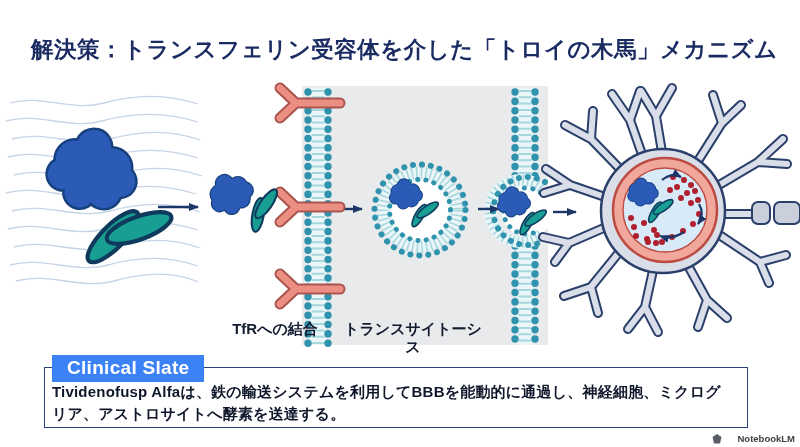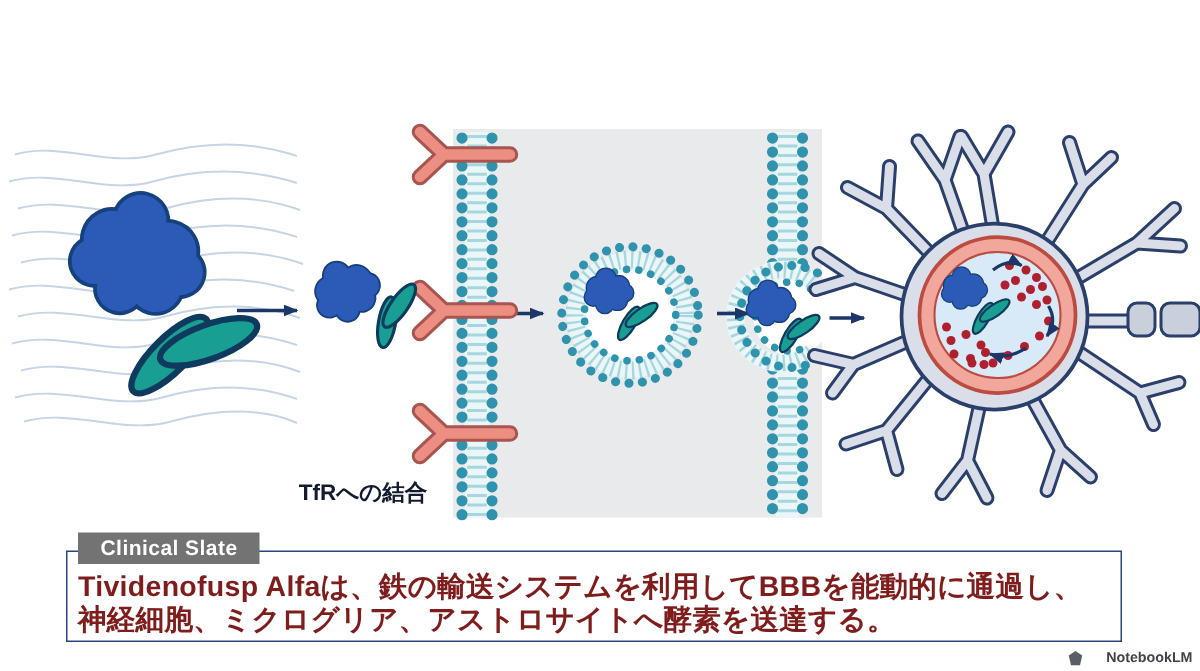--- a/index.html
+++ b/index.html
@@ -230,6 +230,7 @@
     </g>
   </svg>
 
+  <div class="title">解決策：トランスフェリン受容体を介した「トロイの木馬」メカニズム</div>
 
 
   <div class="lbl" style="left:181px;top:320px;width:122px;">TfRへの結合</div>

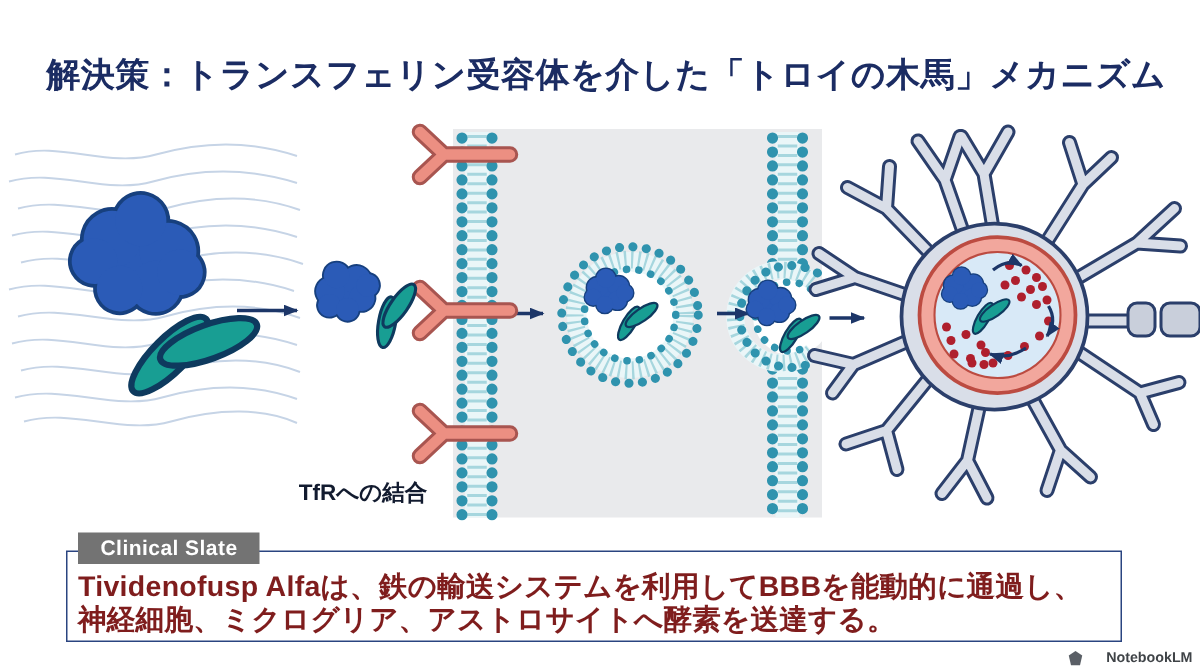--- a/index.html
+++ b/index.html
@@ -233,7 +233,7 @@
   <div class="title">解決策：トランスフェリン受容体を介した「トロイの木馬」メカニズム</div>
 
 
-  <div class="lbl" style="left:181px;top:320px;width:122px;">TfRへの結合</div>
+  <div class="lbl" style="left:214px;top:320px;width:122px;">TfRへの結合</div>
 
   <div class="clinical-box"></div>
   <div class="clinical-tab">Clinical Slate</div>

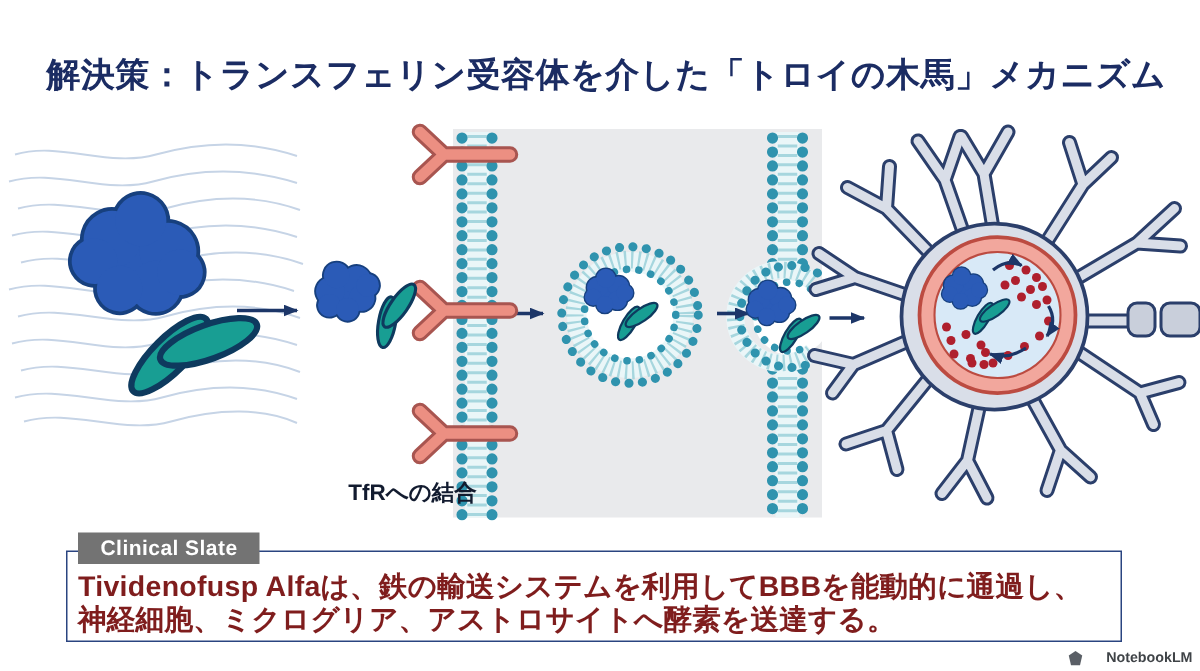--- a/index.html
+++ b/index.html
@@ -234,6 +234,7 @@
 
 
   <div class="lbl" style="left:214px;top:320px;width:122px;">TfRへの結合</div>
+  <div class="lbl" style="left:338px;top:320px;width:150px;">トランスサイトーシス</div>
 
   <div class="clinical-box"></div>
   <div class="clinical-tab">Clinical Slate</div>

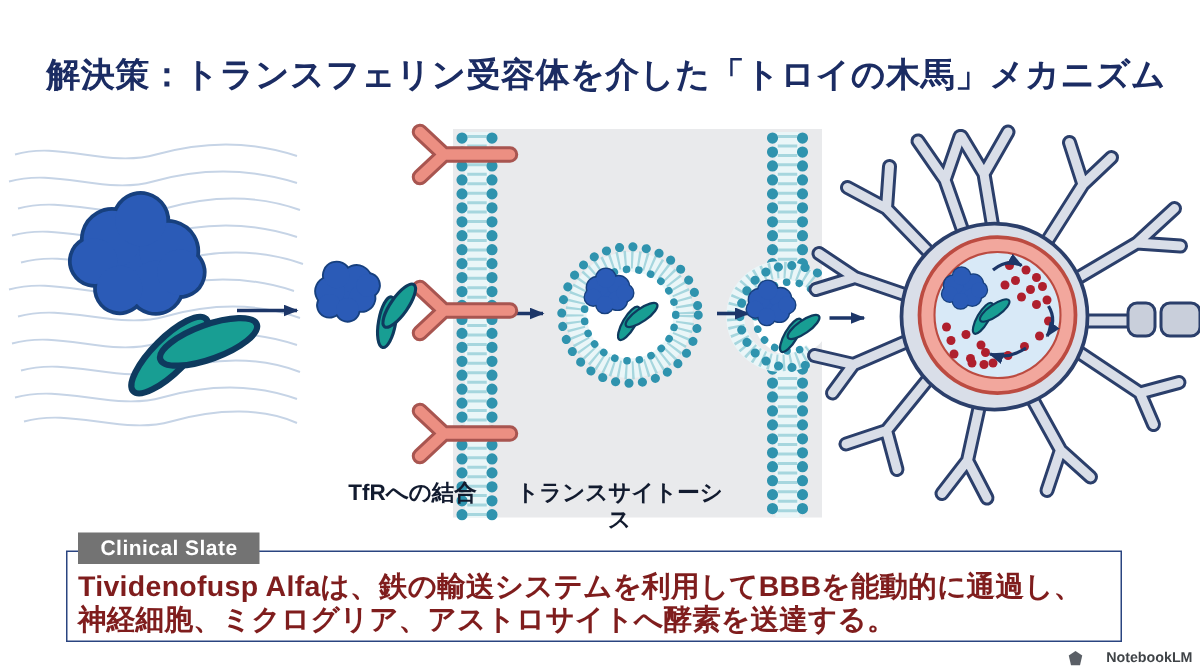--- a/index.html
+++ b/index.html
@@ -27,8 +27,8 @@
     border:1.6px solid #2A4480;background:#fff;box-sizing:border-box;
   }
   .clinical-tab{
-    position:absolute;left:52px;top:355px;background:#737373;color:#fff;
-    font-size:14px;font-weight:700;padding:2px 15px 3px 15px;letter-spacing:0.3px;
+    position:absolute;left:52px;top:355px;background:#3b82f6;color:#fff;
+    font-size:19px;font-weight:700;padding:2px 15px 3px 15px;letter-spacing:0.3px;
   }
   .clinical-body{
     position:absolute;left:52px;top:381px;width:676px;

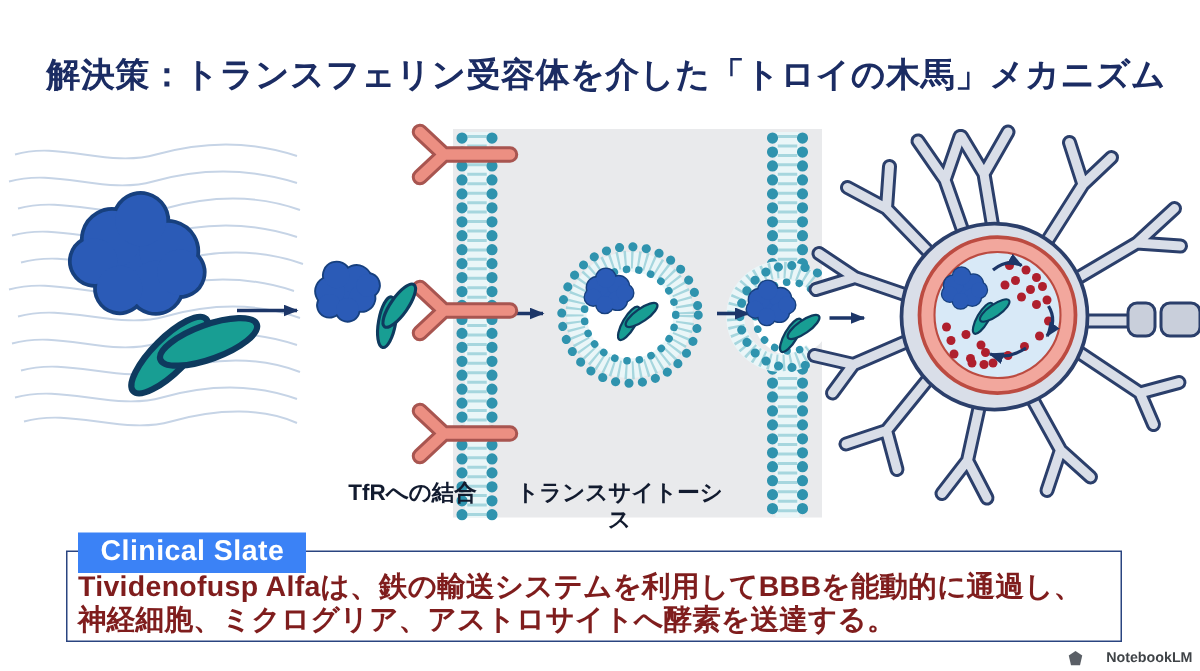--- a/index.html
+++ b/index.html
@@ -32,7 +32,7 @@
   }
   .clinical-body{
     position:absolute;left:52px;top:381px;width:676px;
-    font-size:19px;line-height:21.5px;font-weight:600;color:#7f1d1d;
+    font-size:15px;line-height:21.5px;font-weight:600;color:#0f172a;
     letter-spacing:0.2px;
   }
   .footer{

